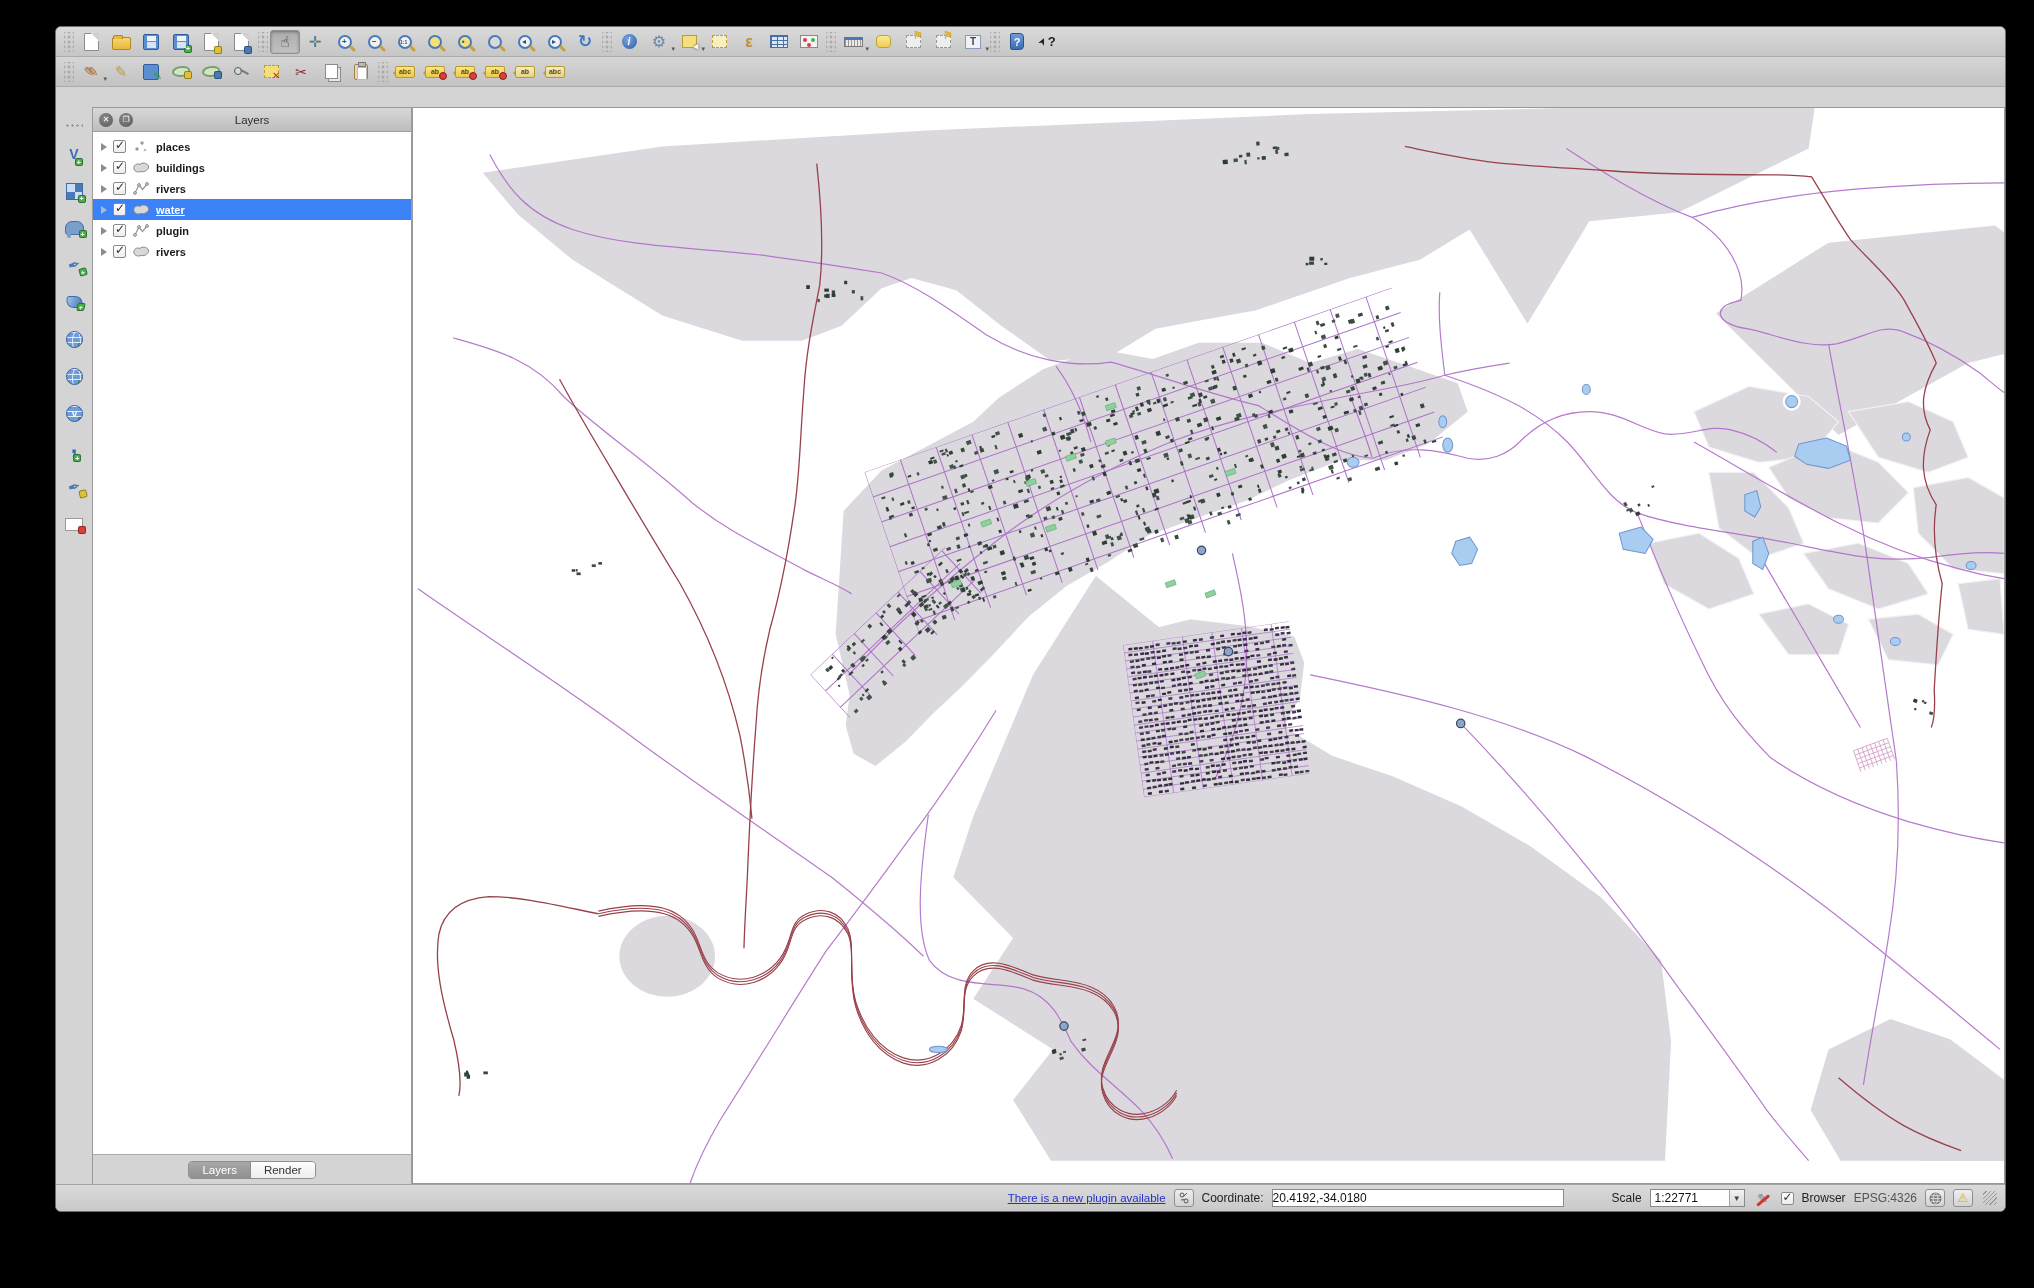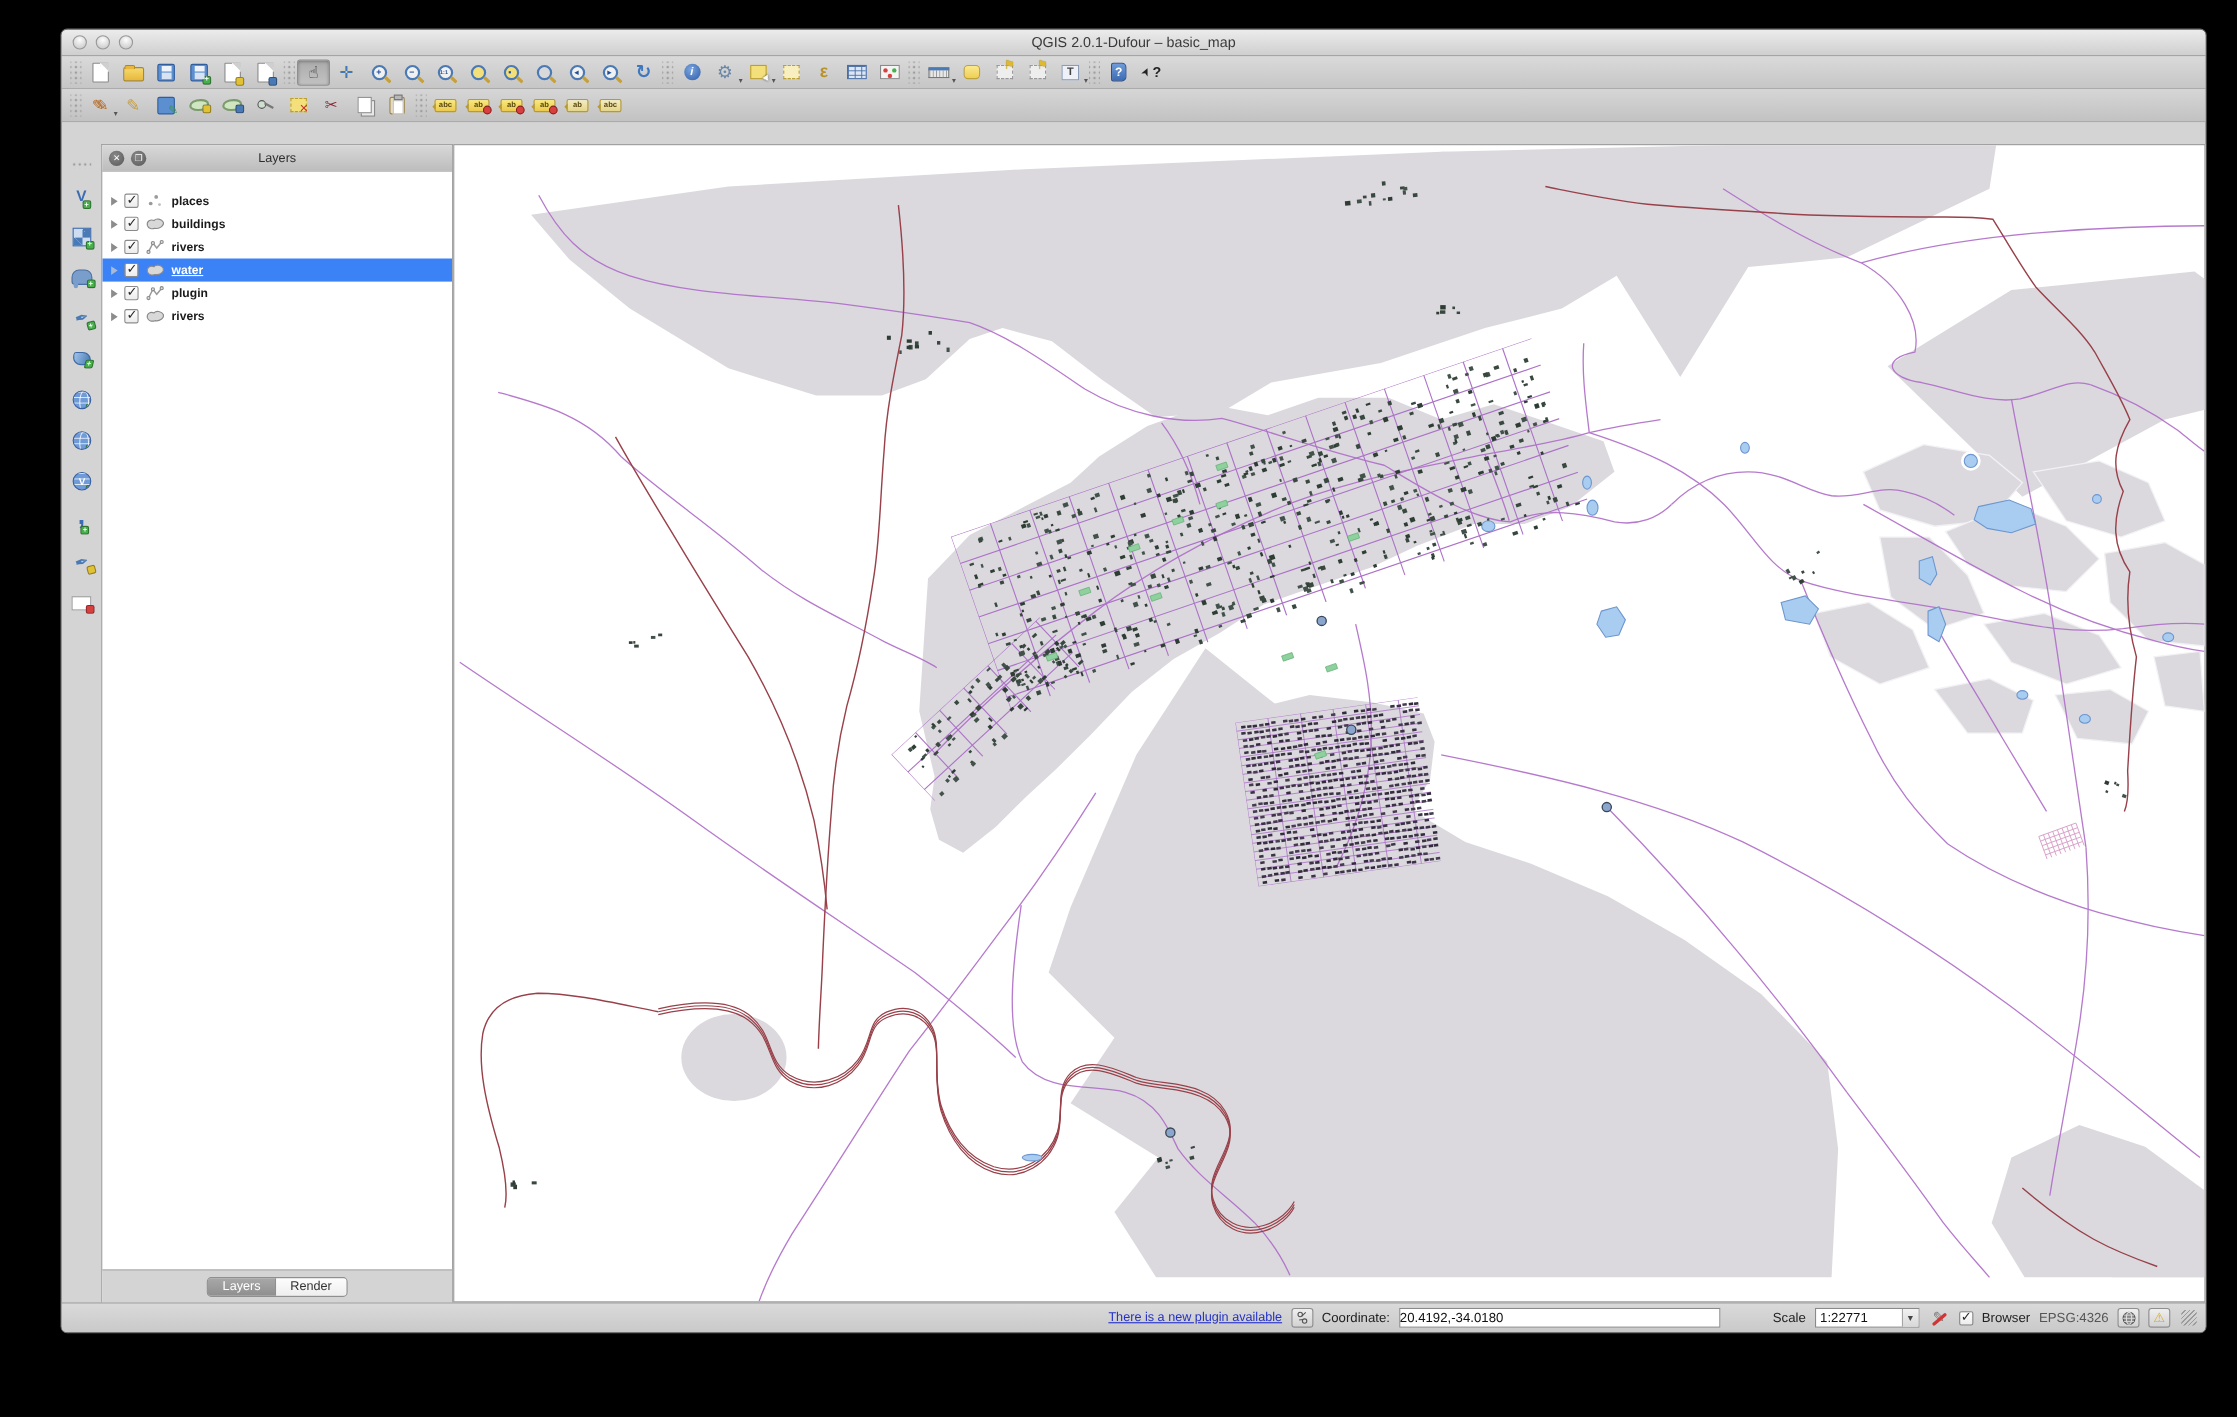--- a/index.html
+++ b/index.html
@@ -173,14 +173,6 @@
 <div class="screen">
   <div class="window">
 
-    <div class="titlebar">
-      <div class="lights">
-        <span class="light"></span>
-        <span class="light"></span>
-        <span class="light"></span>
-      </div>
-      <div class="title">QGIS 2.0.1-Dufour – basic_map</div>
-    </div>
 
     <div class="toolbar row1" id="tb1">
         <div class="tb-sep"></div>

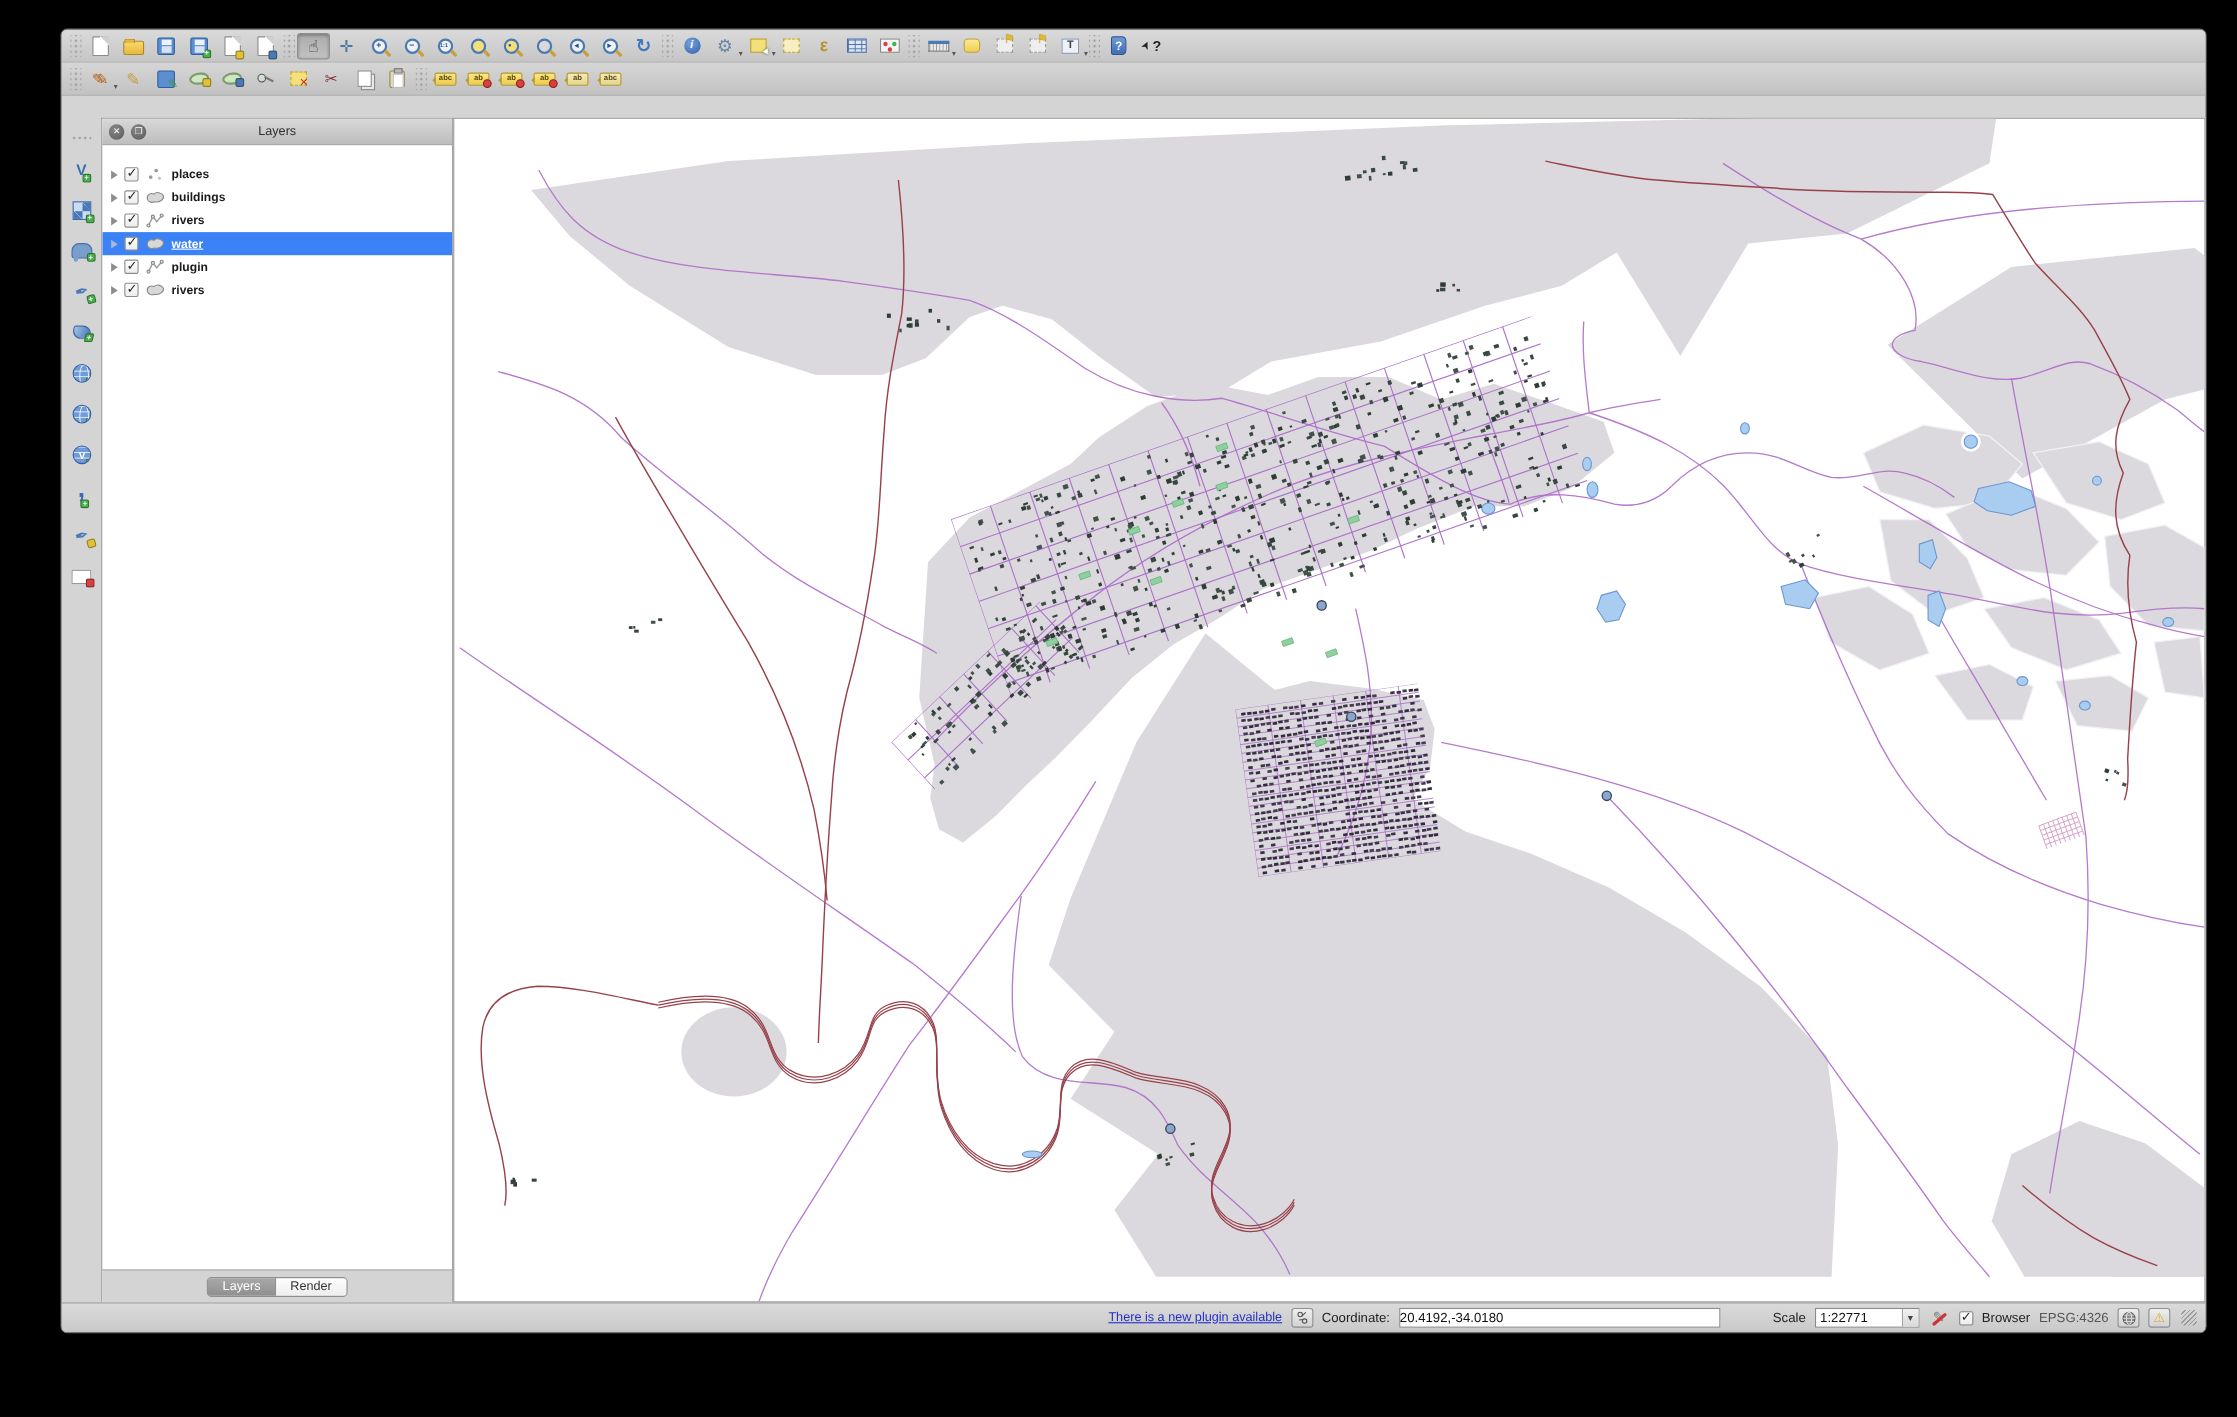--- a/index.html
+++ b/index.html
@@ -127,7 +127,7 @@
   .ph-btn{width:14px;height:14px;border-radius:50%;background:radial-gradient(circle at 40% 35%,#8a8a8a,#565656);
           color:#fff;font-size:8px;display:flex;align-items:center;justify-content:center;margin-left:6px;}
   .panel-title{position:absolute;left:0;right:0;text-align:center;font-size:11.5px;color:#2e2e2e;}
-  .layer-list{flex:1 1 auto;padding-top:16px;overflow:hidden;}
+  .layer-list{flex:1 1 auto;padding-top:4px;overflow:hidden;}
   .lrow{height:21px;display:flex;align-items:center;gap:6px;padding-left:8px;}
   .lrow.sel{background:#3b82f6;}
   .tri{width:0;height:0;border-style:solid;border-width:4px 0 4px 6px;border-color:transparent transparent transparent #8c8c8c;flex:0 0 auto;}

